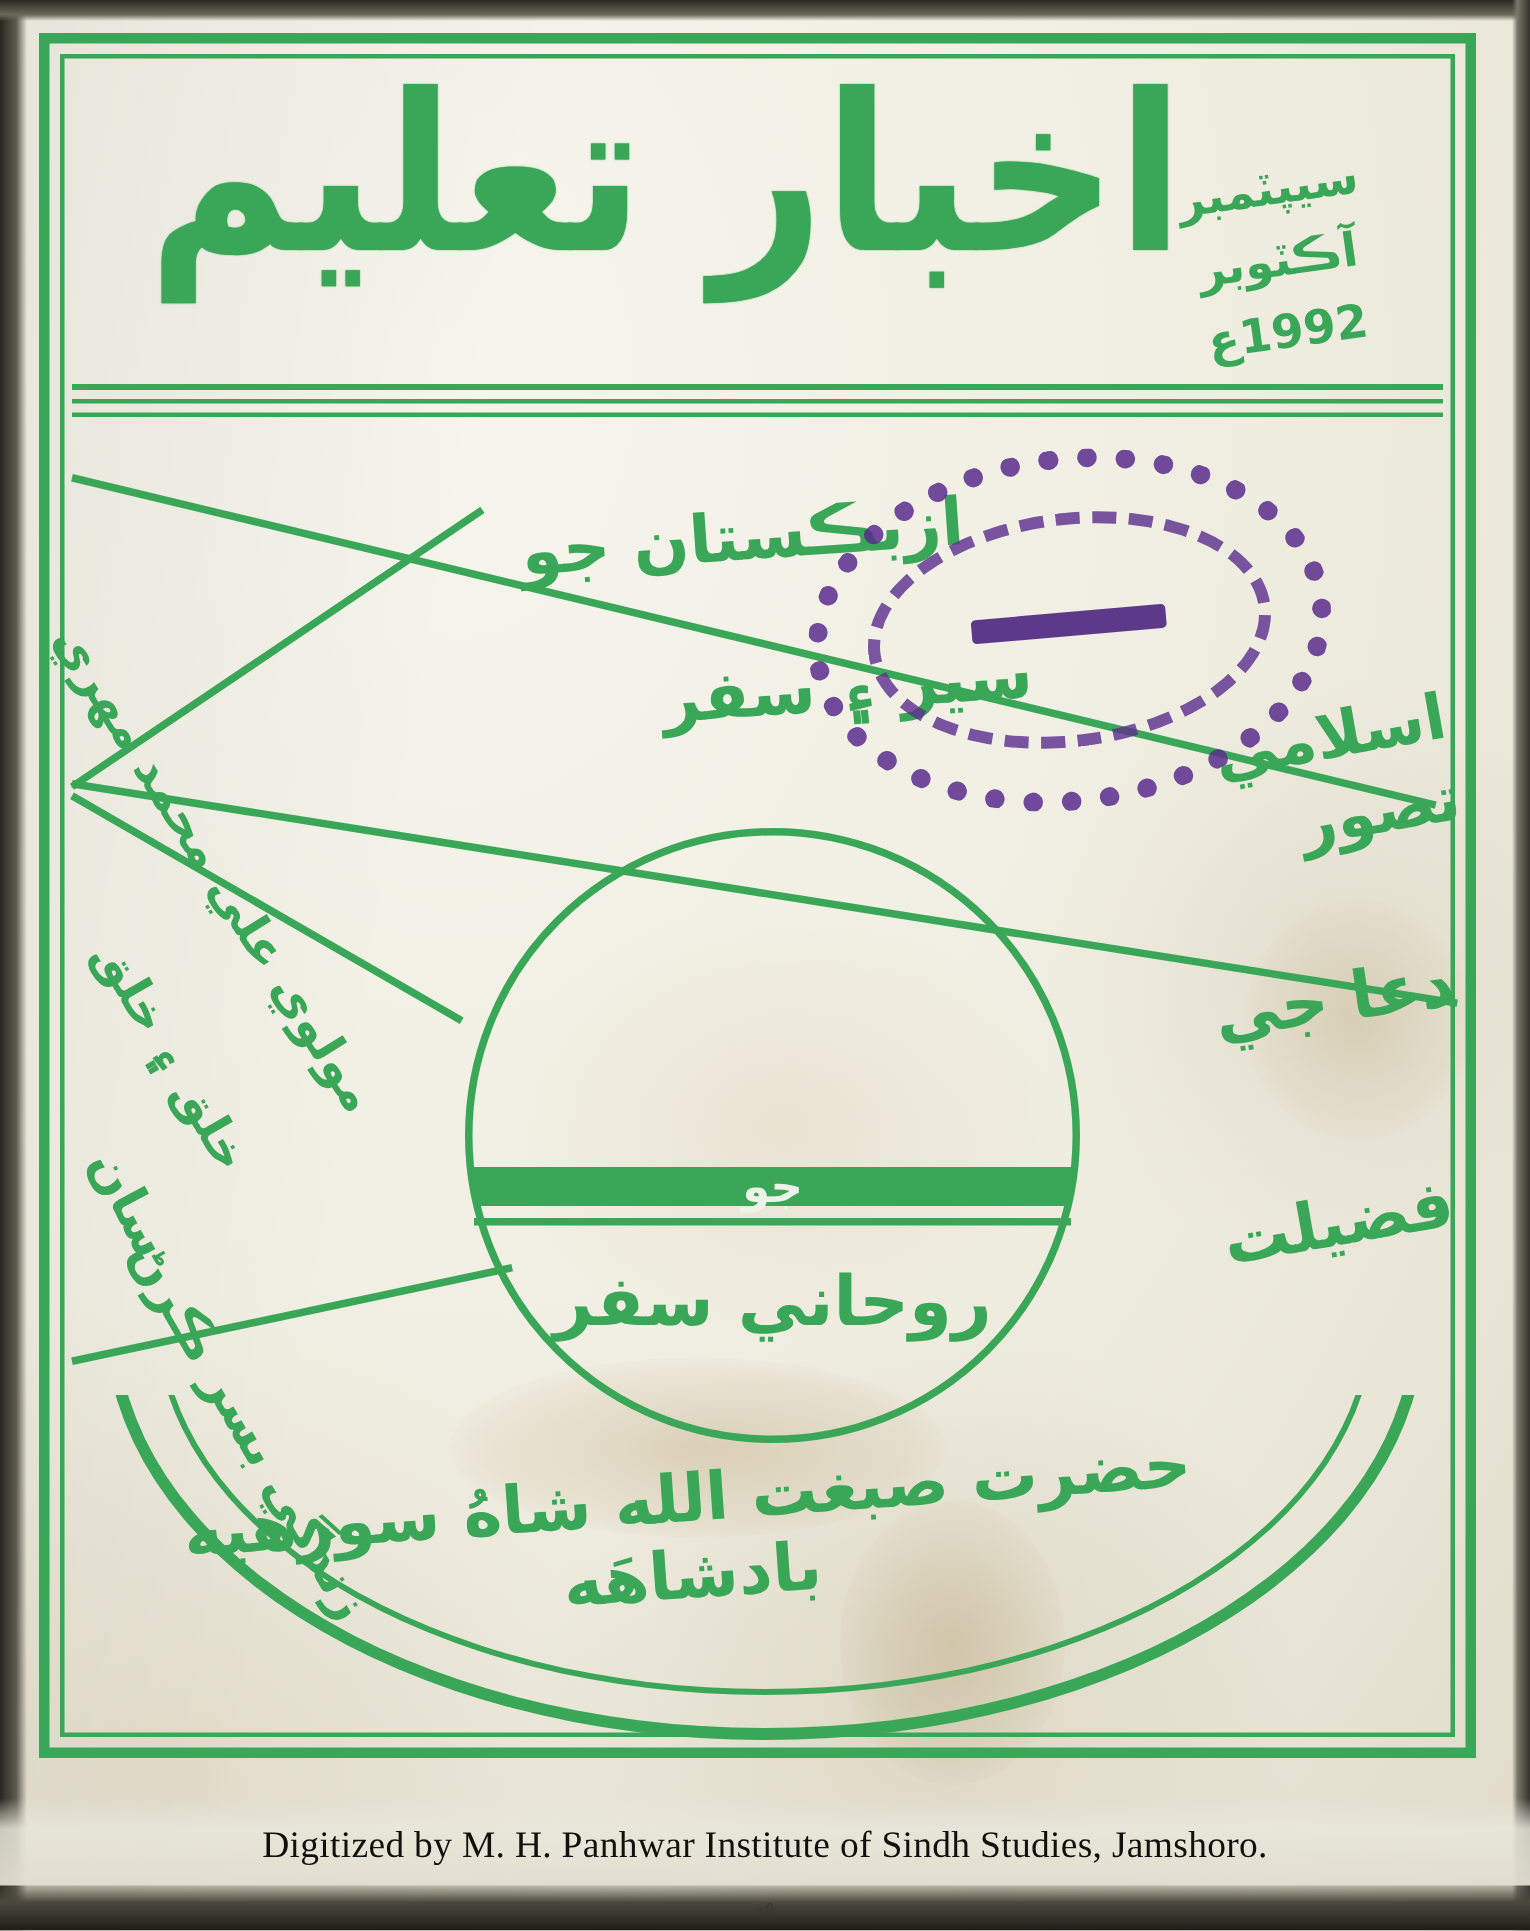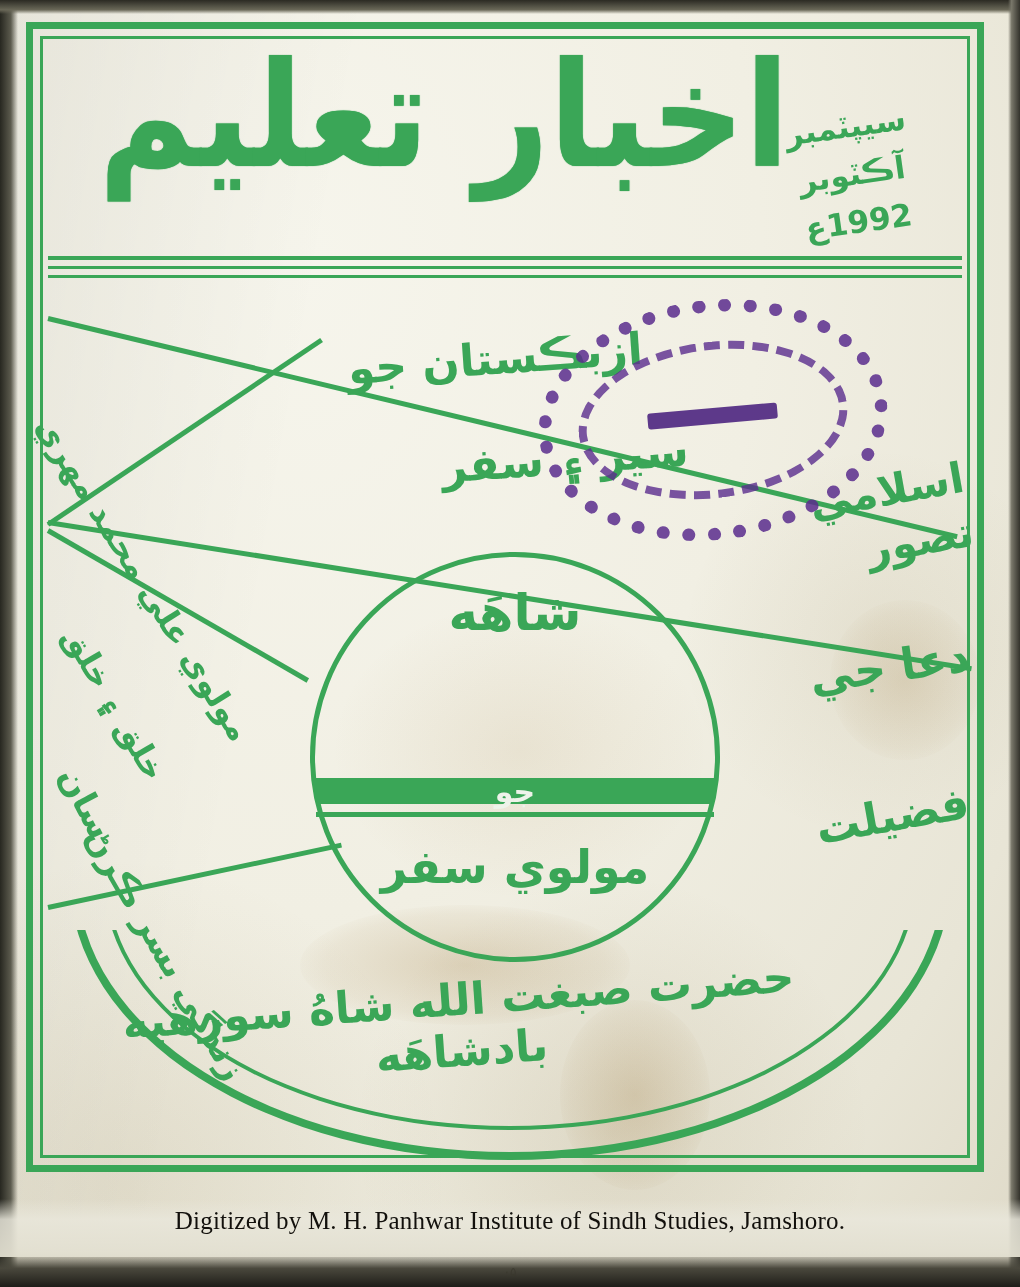--- a/index.html
+++ b/index.html
@@ -212,7 +212,6 @@
 
 <div class="circle"></div>
 <div class="circle-text-top">
-  <div>شاهَه</div>
 </div>
 <div class="circle-band"></div>
 <div class="circle-text-jo">جو</div>

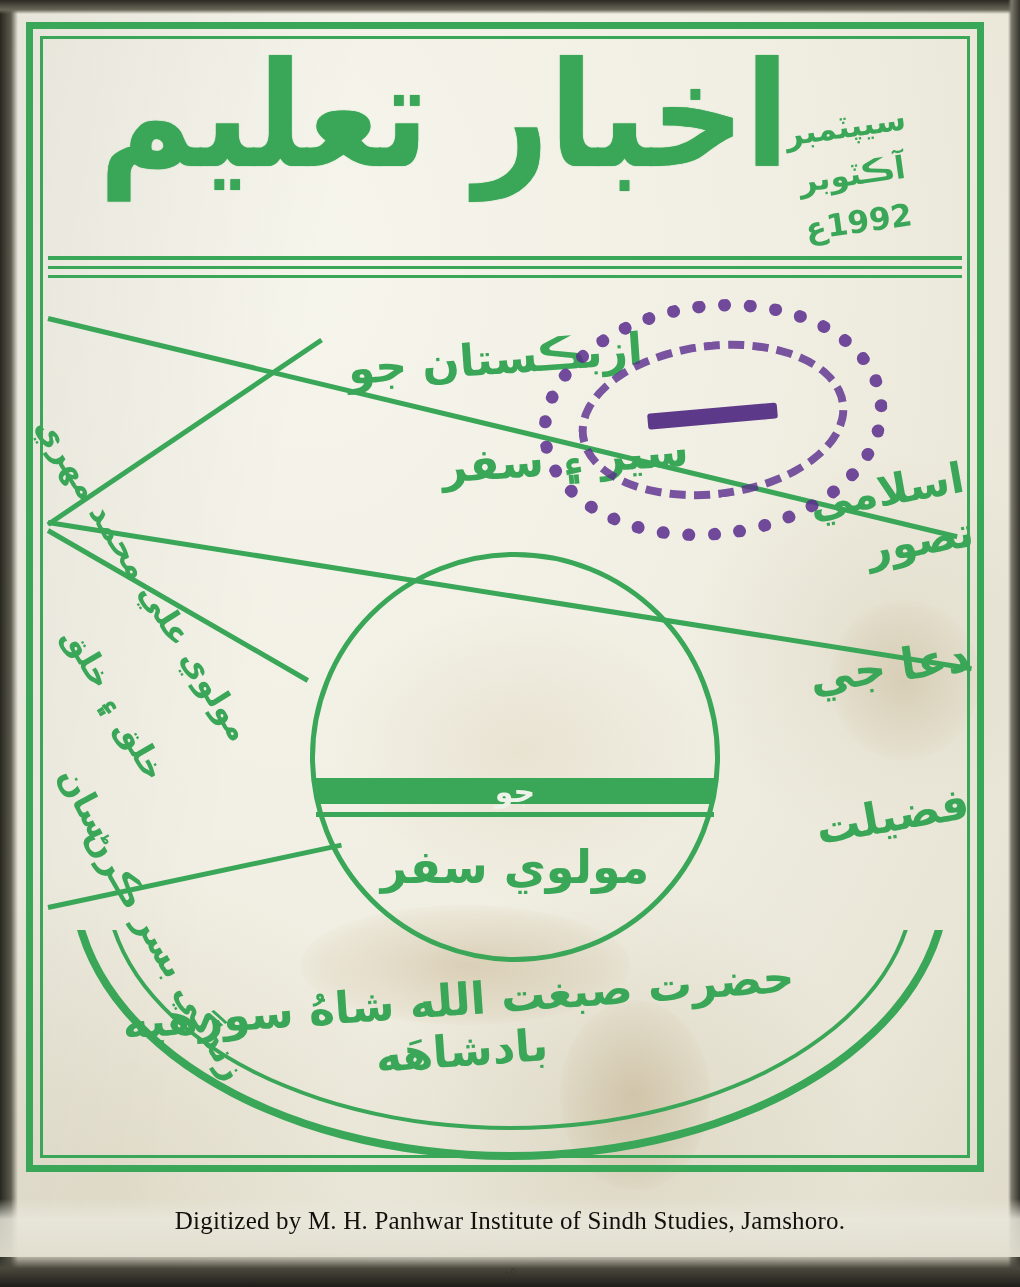--- a/index.html
+++ b/index.html
@@ -216,7 +216,7 @@
 <div class="circle-band"></div>
 <div class="circle-text-jo">جو</div>
 <div class="circle-band-line"></div>
-<div class="circle-text-bottom">مولوي سفر</div>
+<div class="circle-text-bottom">روحاني سفر</div>
 
 <div class="right-item" style="left:330px;top:330px;width:330px;font-size:44px;transform:rotate(-4deg);text-align:center;">ازبڪستان جو</div>
 <div class="right-item" style="left:430px;top:430px;width:270px;font-size:44px;transform:rotate(-4deg);text-align:center;">سير ۽ سفر</div>

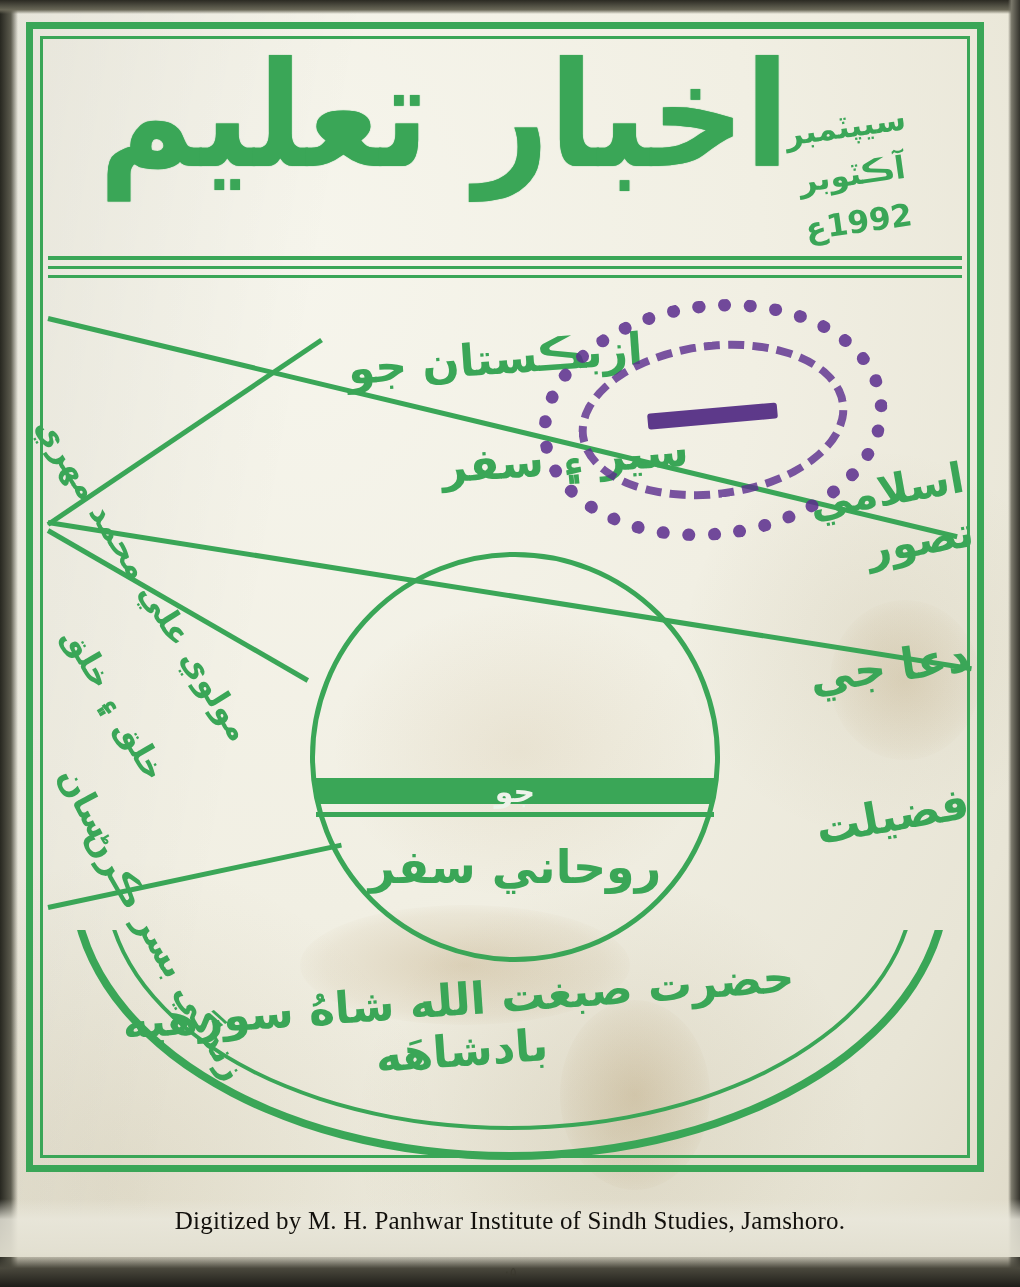--- a/index.html
+++ b/index.html
@@ -159,7 +159,7 @@
 
   
   .footer{
-    position:absolute;left:0;bottom:52px;width:100%;
+    position:absolute;left:0;bottom:42px;width:100%;
     text-align:center;
     color:#12100c;
     font-family:"Liberation Serif","DejaVu Serif",serif;

